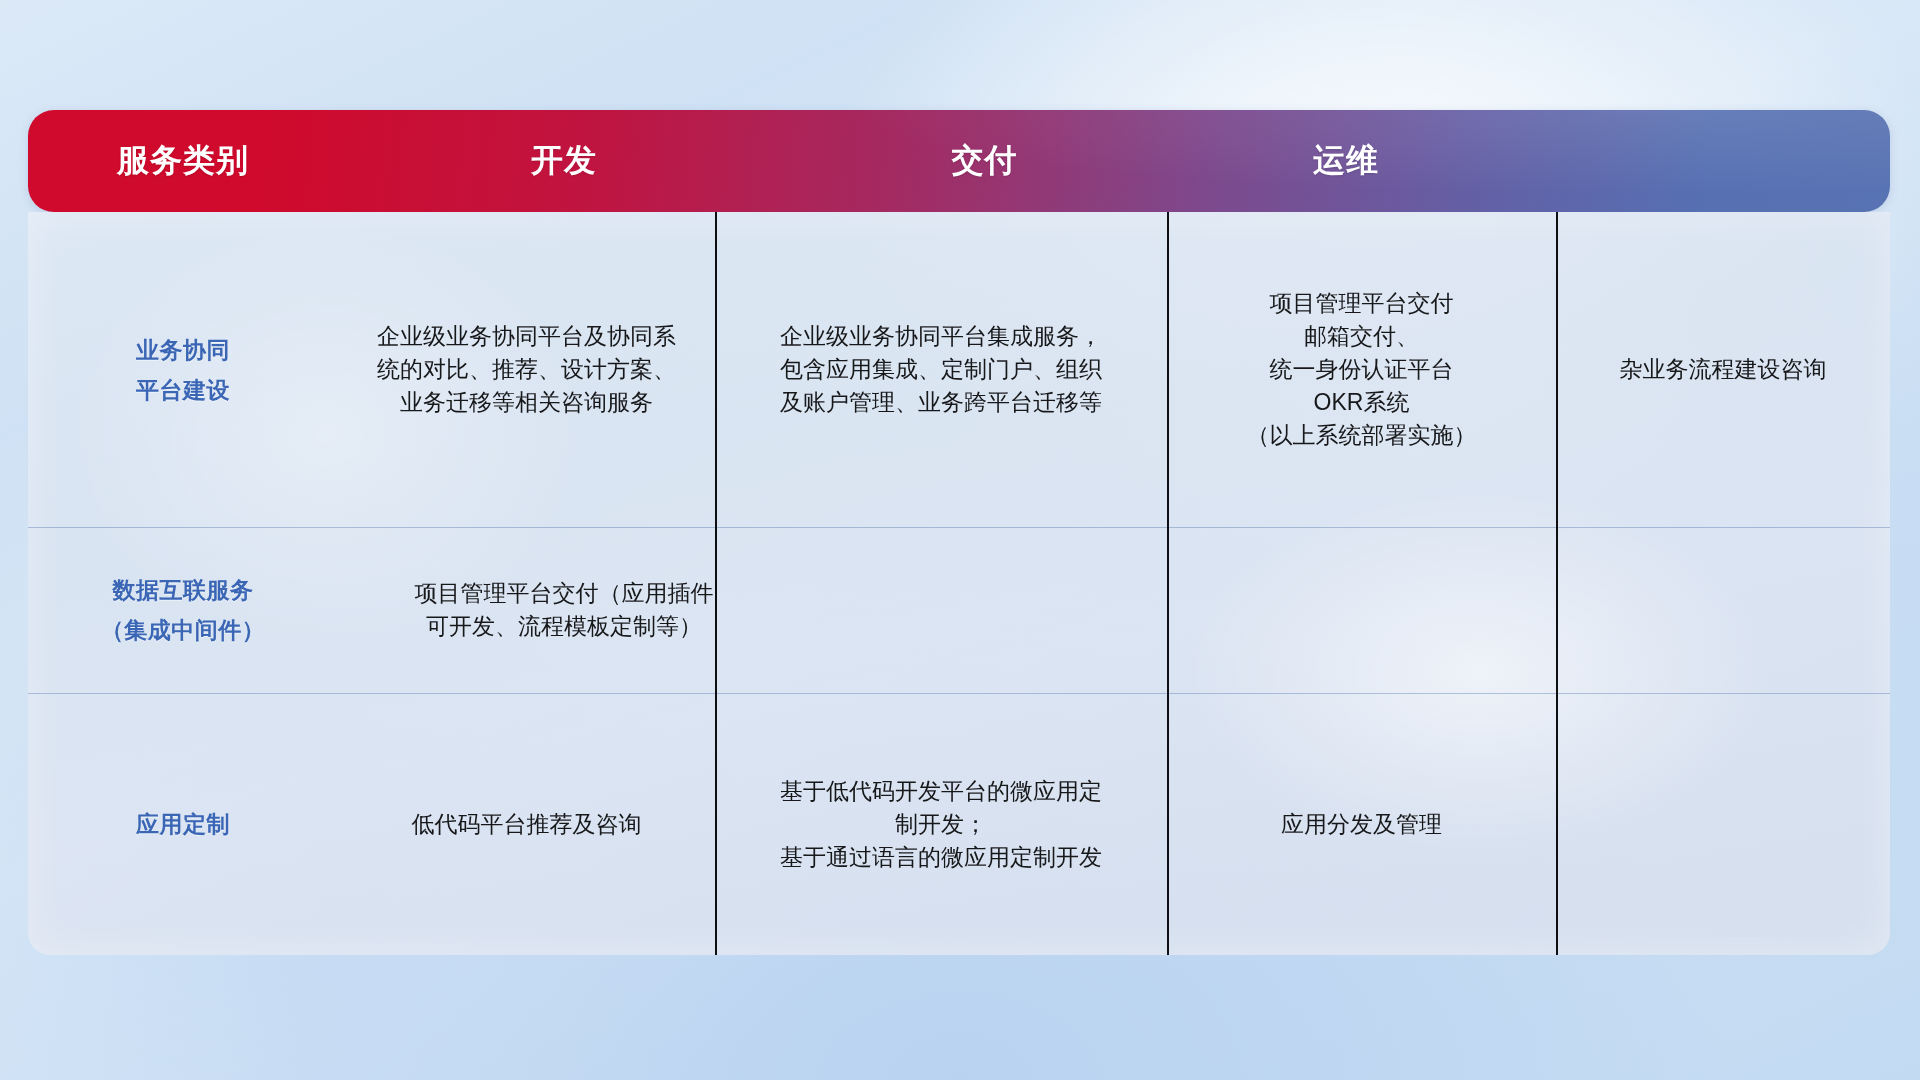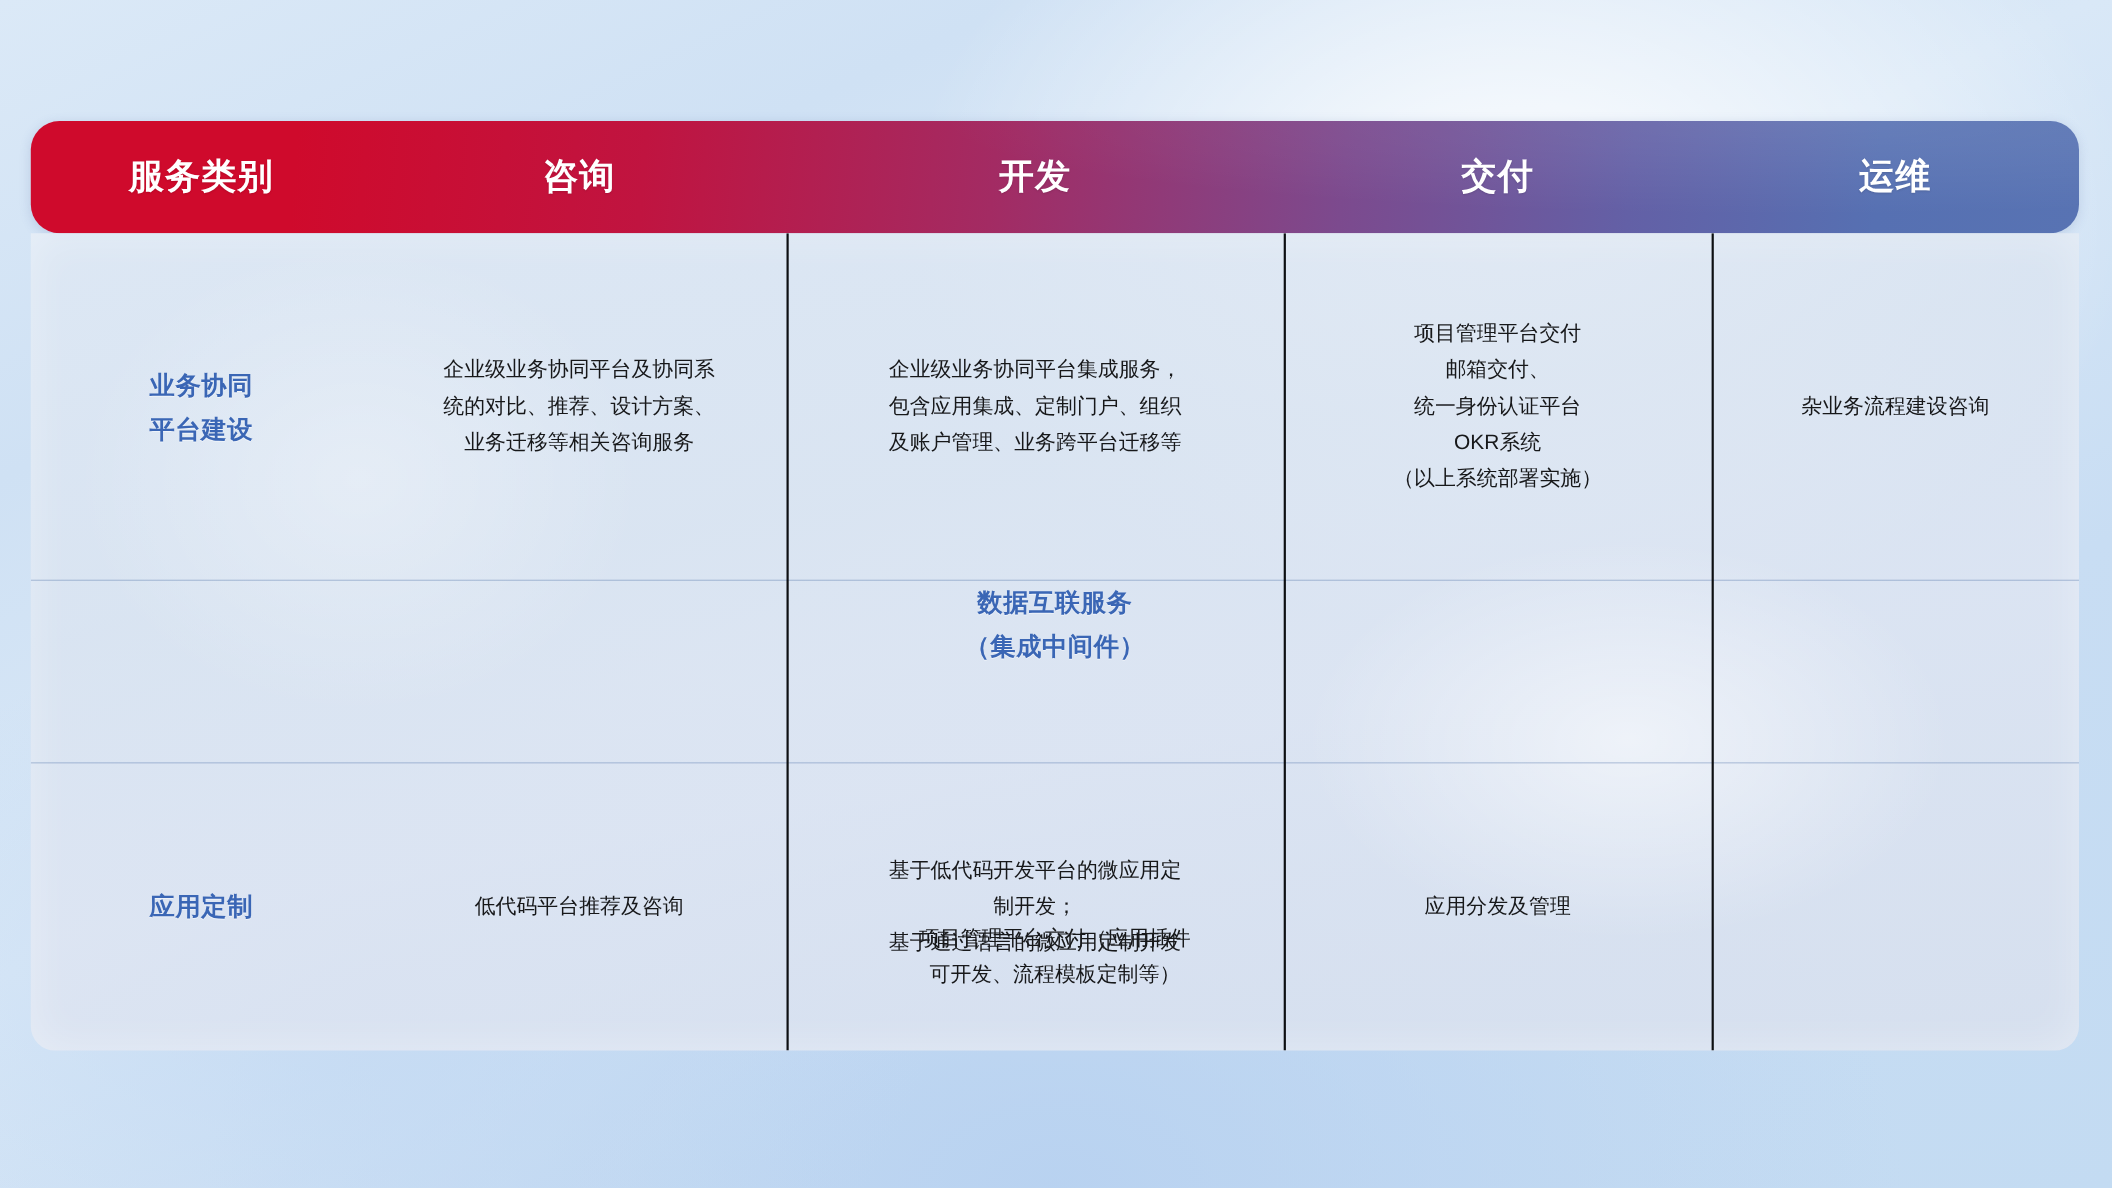--- a/index.html
+++ b/index.html
@@ -131,7 +131,6 @@
 
     <div id="table-header">
       <div class="hcell c1">服务类别</div>
-      <div class="hcell c2">咨询</div>
       <div class="hcell c3">开发</div>
       <div class="hcell c4">交付</div>
       <div class="hcell c5">运维</div>

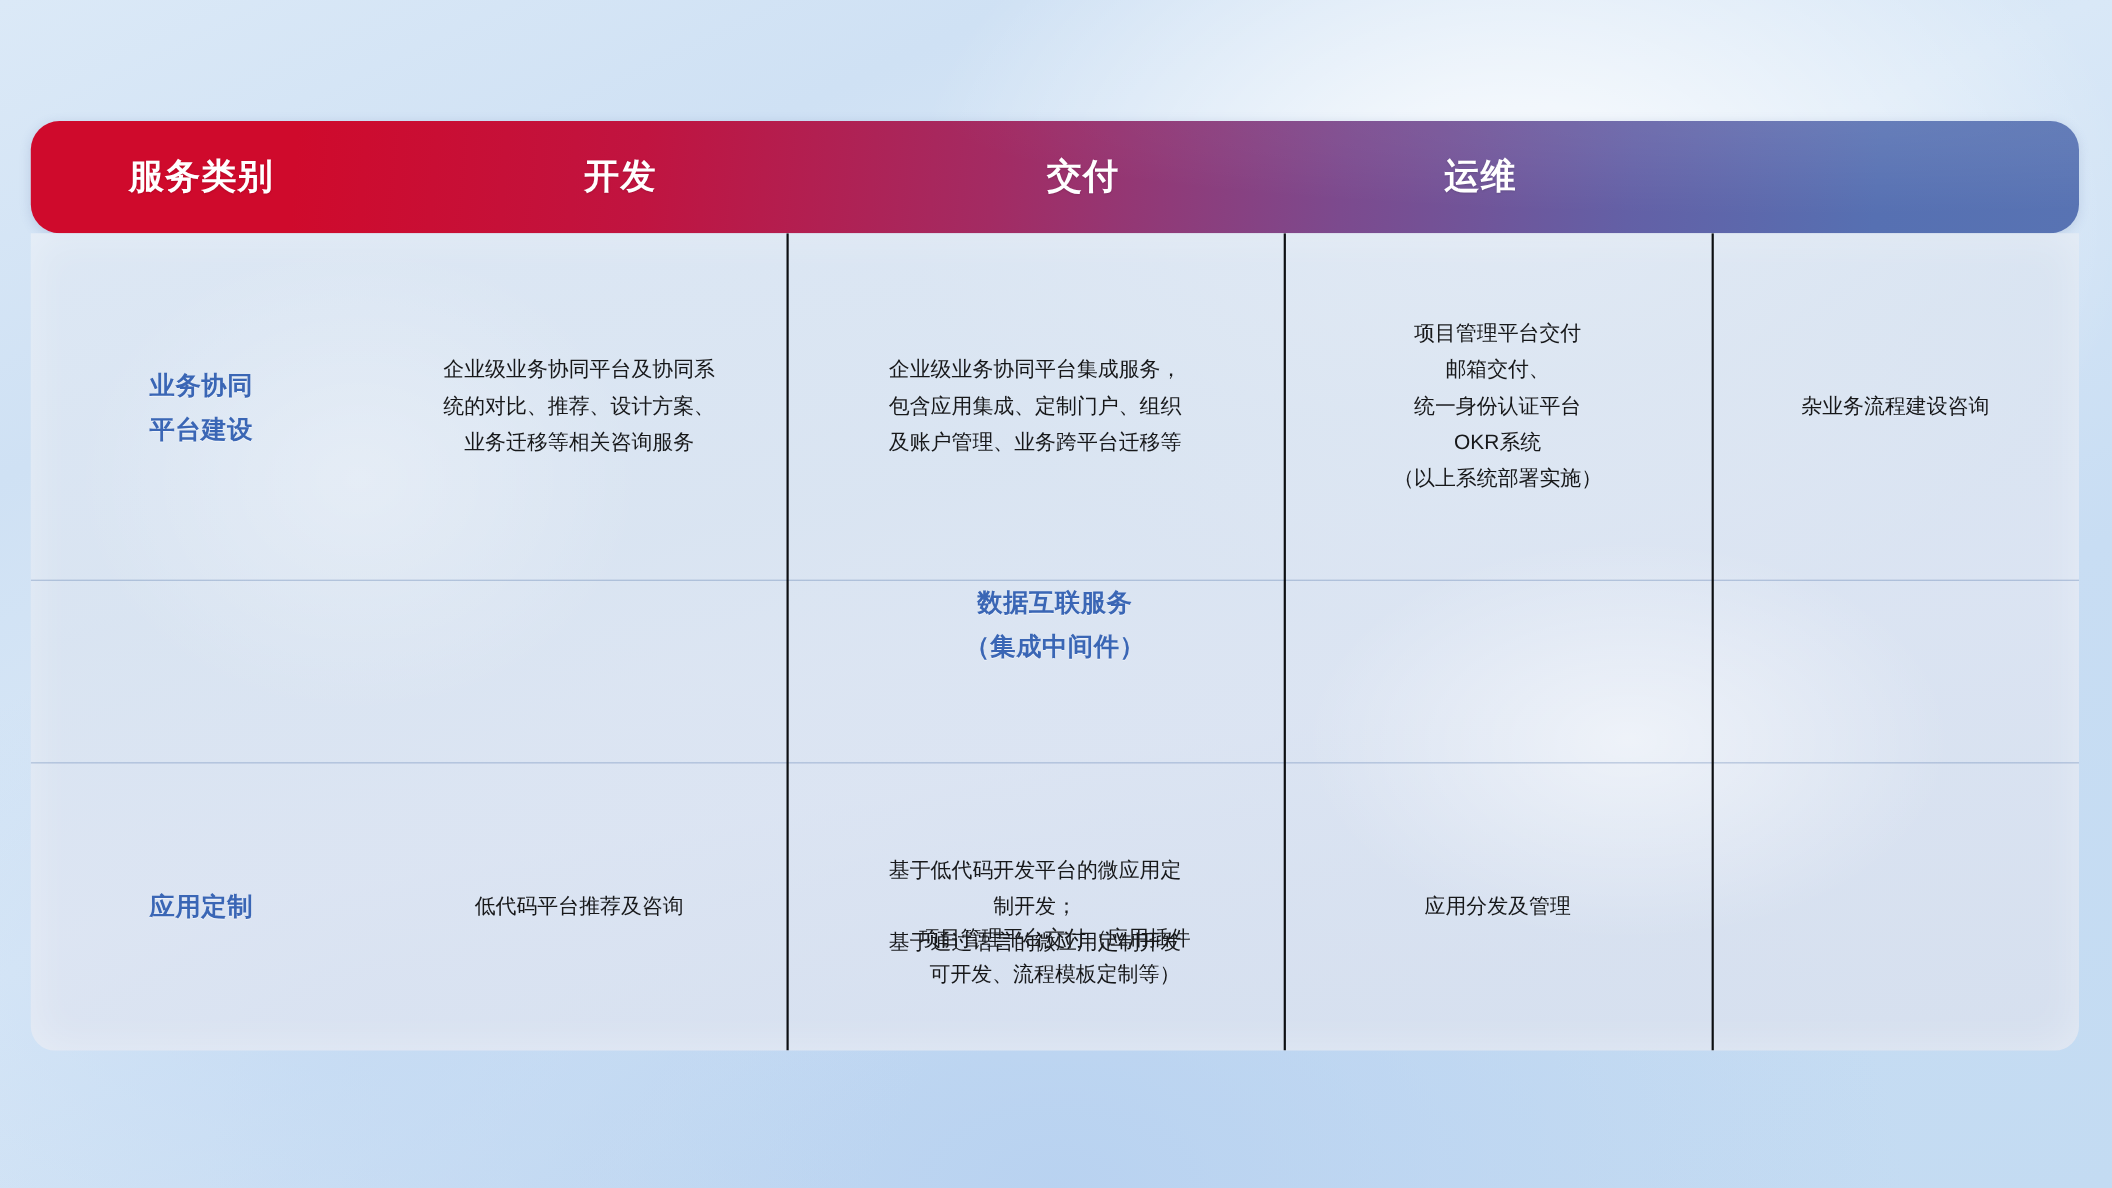--- a/index.html
+++ b/index.html
@@ -93,7 +93,7 @@
   .cell {
     text-align:center;
     color:#17181a;
-    font-size:19px;
+    font-size:23px;
     line-height:33px;
     padding:0 14px;
     white-space:pre-line;

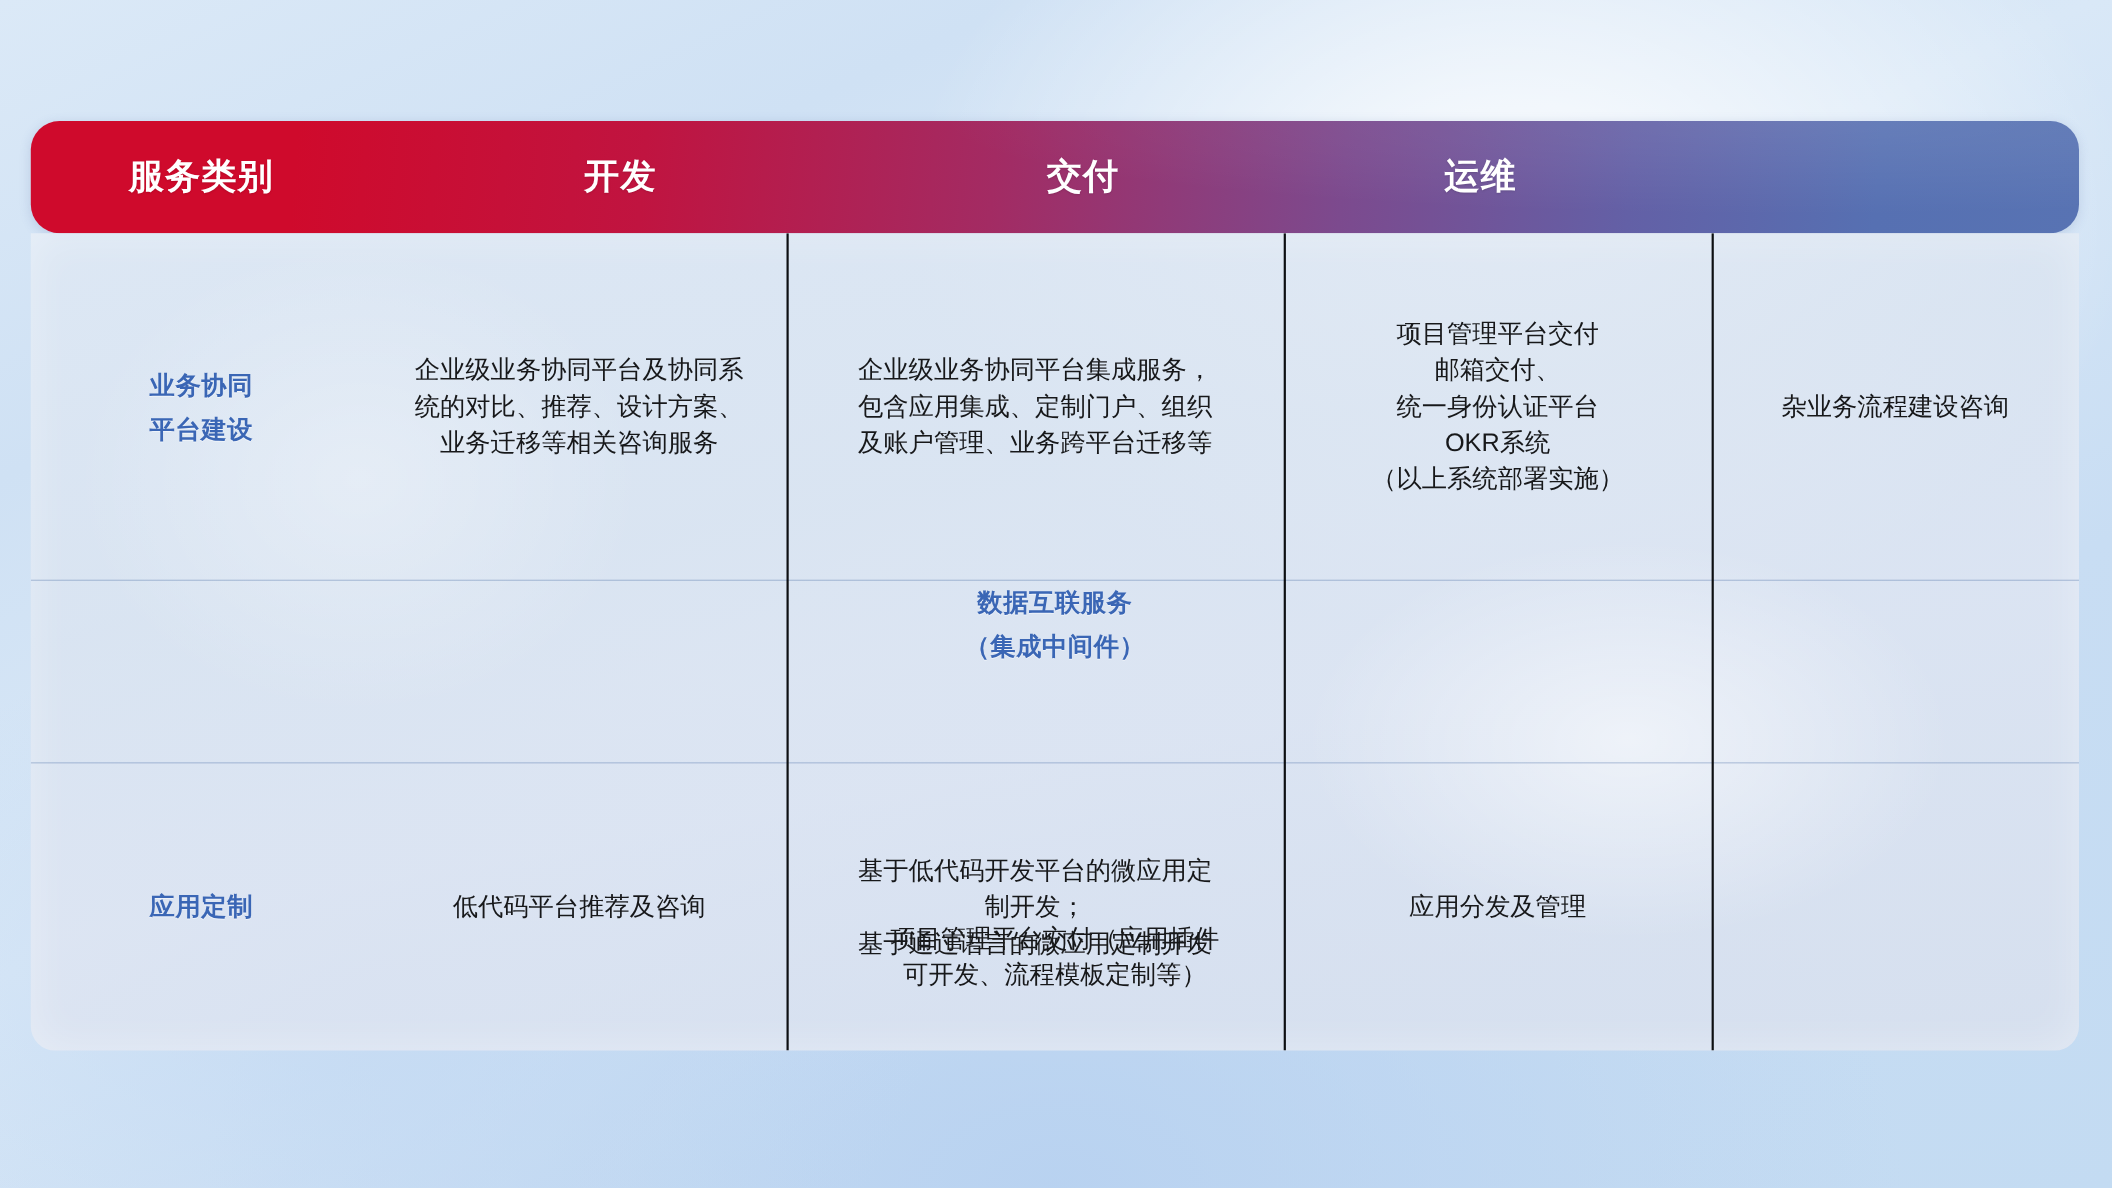--- a/index.html
+++ b/index.html
@@ -162,7 +162,7 @@
         <div class="cell c5">杂业务流程建设咨询</div>
       </div>
 
-      <div class="row" style="height:166px;flex-direction:column;">
+      <div class="row" style="height:166px;">
         <div class="cell cat c1">数据互联服务
 （集成中间件）</div>
         <div class="cell c3">项目管理平台交付（应用插件

